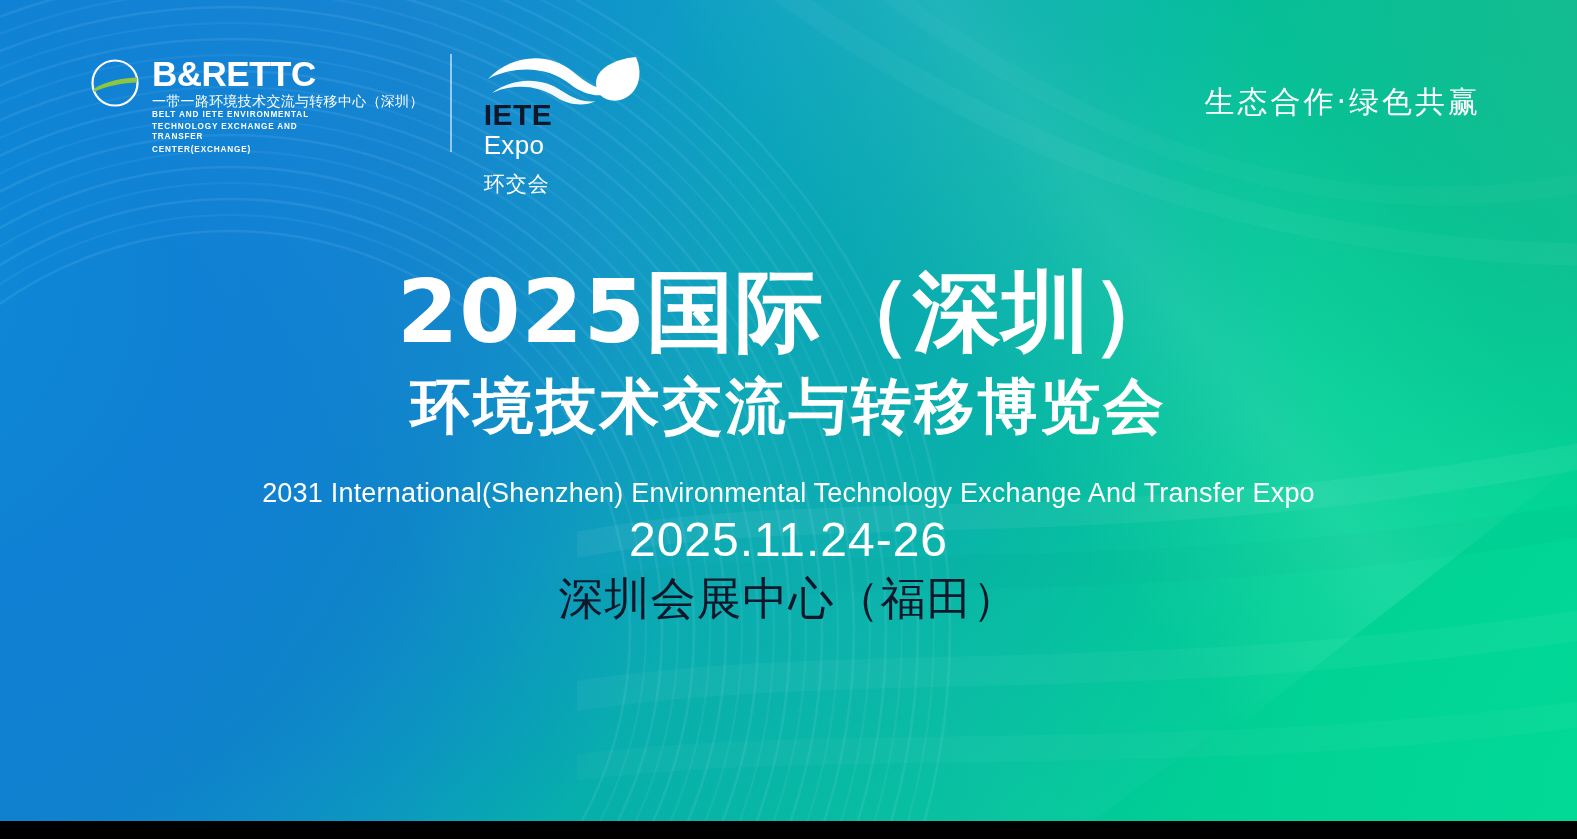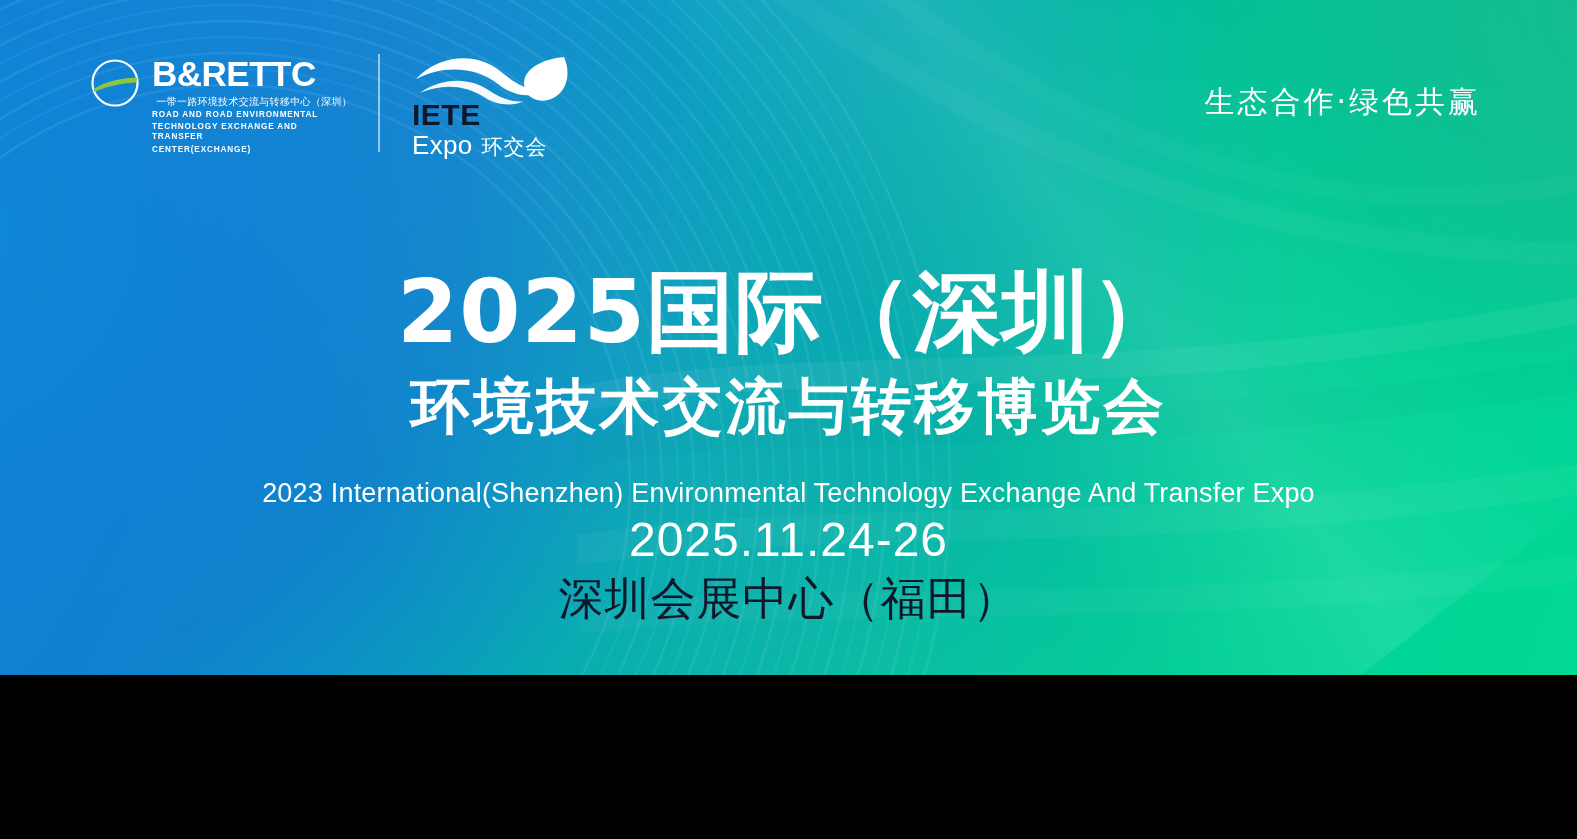--- a/index.html
+++ b/index.html
@@ -7,7 +7,7 @@
 
   .poster{
     position:relative;
-    width:1577px; height:675px;
+    width:1577px; height:821px;
     overflow:hidden;
     font-family:"Liberation Sans","DejaVu Sans",sans-serif;
     background:#0d8fd4;

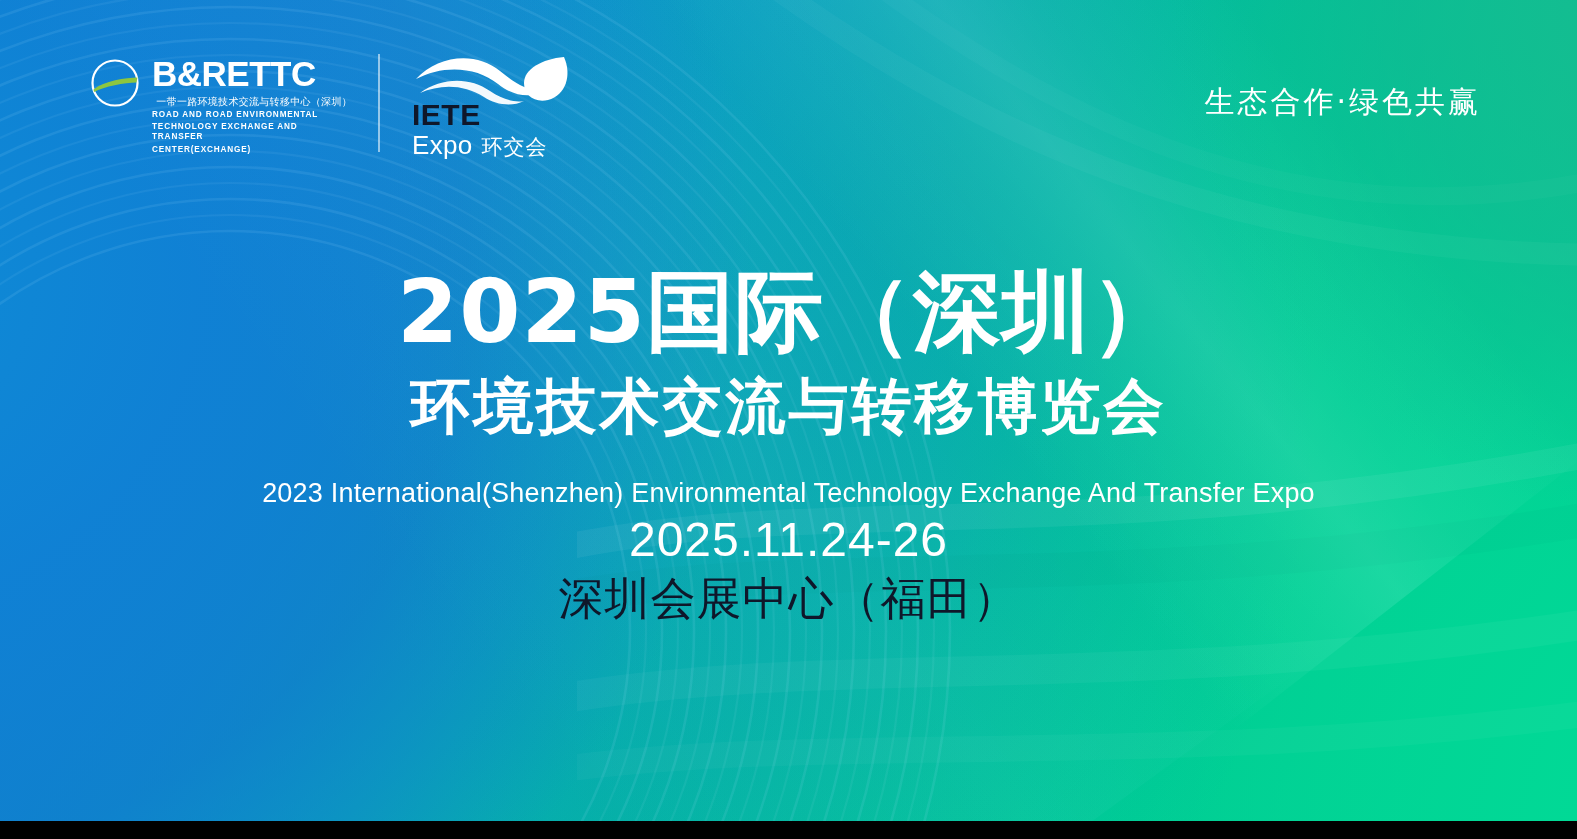--- a/index.html
+++ b/index.html
@@ -137,7 +137,7 @@
     font-family:"Liberation Sans",sans-serif;
   }
   .brettc-cn{
-    color:#fff; font-size:10px; line-height:13px;
+    color:#fff; font-size:14px; line-height:13px;
     letter-spacing:.3px; text-align:right;
     font-family:"DejaVu Sans",sans-serif;
     margin-top:1px;

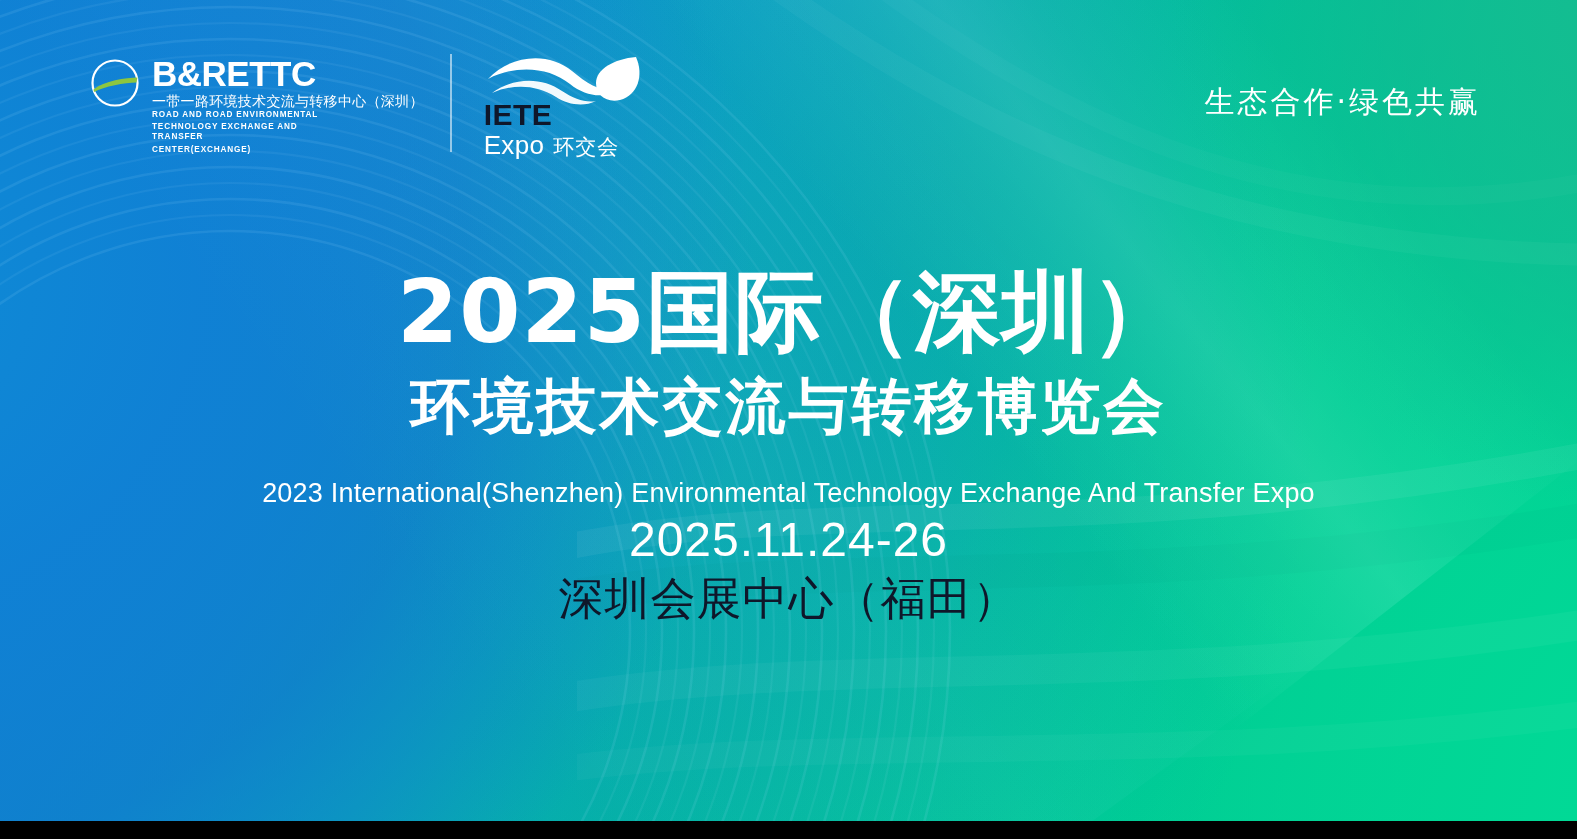--- a/index.html
+++ b/index.html
@@ -299,7 +299,7 @@
         <span class="brettc-text">
           <span class="brettc-word">B&amp;RETTC</span>
           <span class="brettc-cn">一带一路环境技术交流与转移中心（深圳）</span>
-          <span class="brettc-en">ROAD AND ROAD ENVIRONMENTAL</span>
+          <span class="brettc-en">BELT AND IETE ENVIRONMENTAL</span>
           <span class="brettc-en">TECHNOLOGY EXCHANGE AND TRANSFER</span>
           <span class="brettc-en">CENTER(EXCHANGE)</span>
         </span>

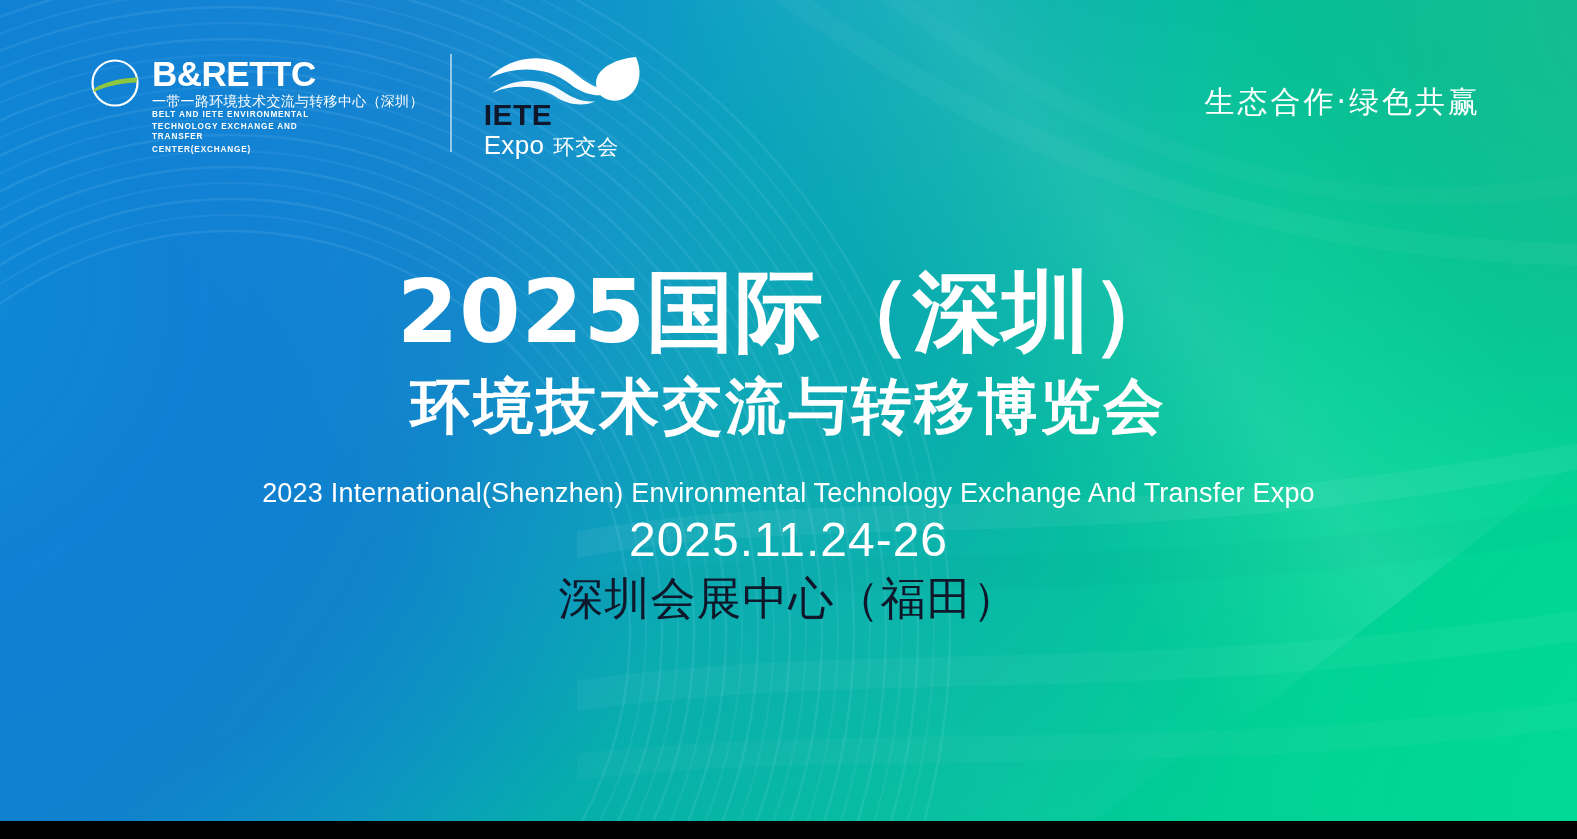--- a/index.html
+++ b/index.html
@@ -163,7 +163,7 @@
     letter-spacing:.5px; line-height:31px;
     font-family:"Liberation Sans",sans-serif;
   }
-  .iete-sub-row{ display:flex; align-items:baseline; gap:9px; }
+  .iete-sub-row{ display:flex; align-items:baseline; gap:9px;flex-direction:column; }
   .iete-expo{
     color:#fff; font-size:26px; font-weight:300;
     line-height:30px; letter-spacing:.3px;

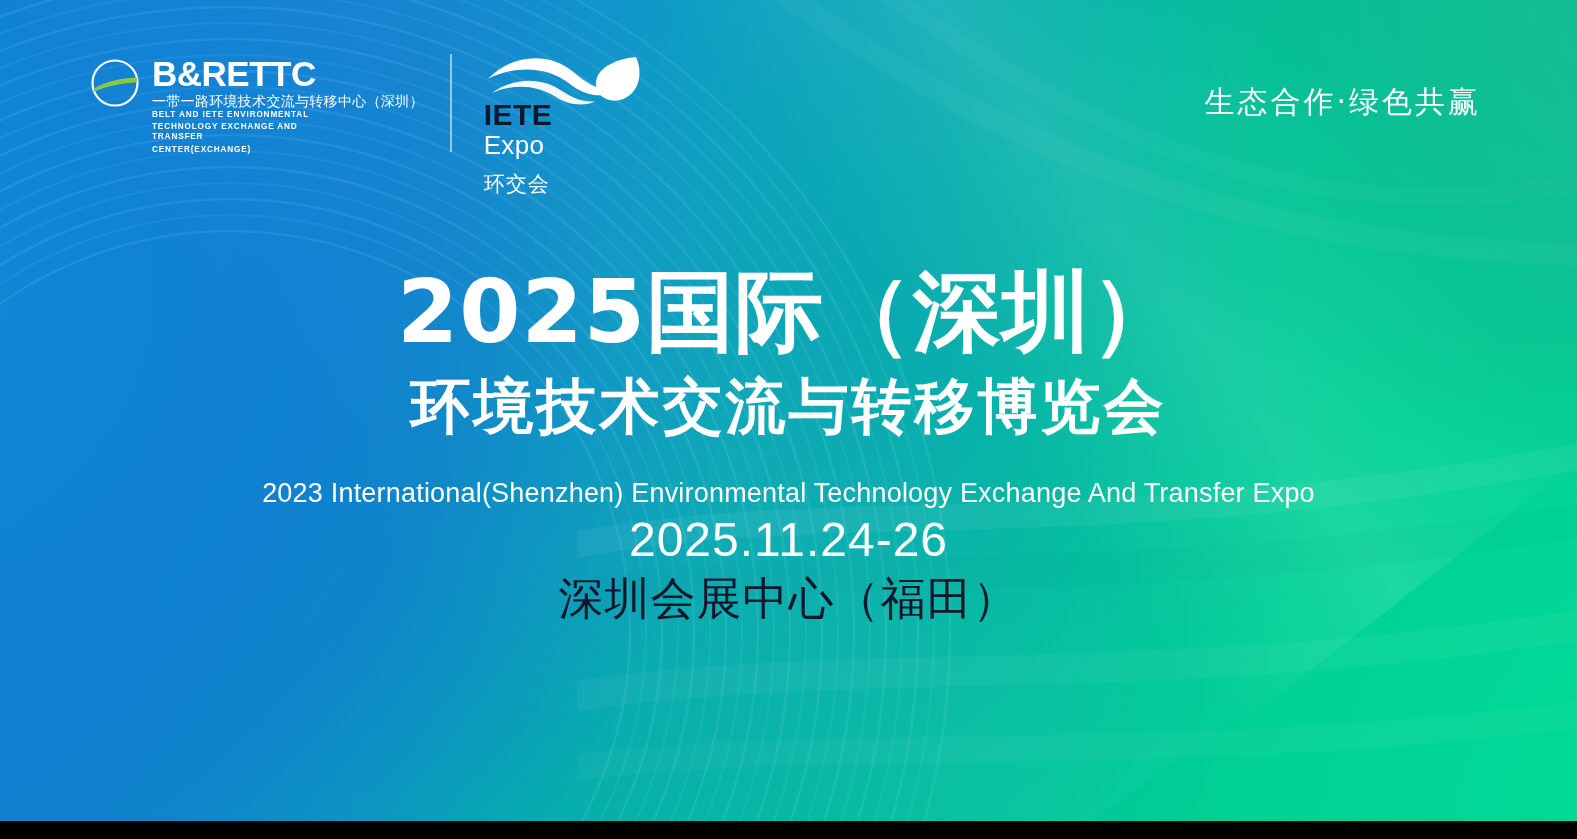--- a/index.html
+++ b/index.html
@@ -335,7 +335,7 @@
   <div class="main">
     <div class="title-cn1">2025国际（深圳）</div>
     <div class="title-cn2">环境技术交流与转移博览会</div>
-    <div class="title-en">2023 International(Shenzhen) Environmental Technology Exchange And Transfer Expo</div>
+    <div class="title-en">2031 International(Shenzhen) Environmental Technology Exchange And Transfer Expo</div>
     <div class="date">2025.11.24-26</div>
     <div class="venue">深圳会展中心（福田）</div>
   </div>

